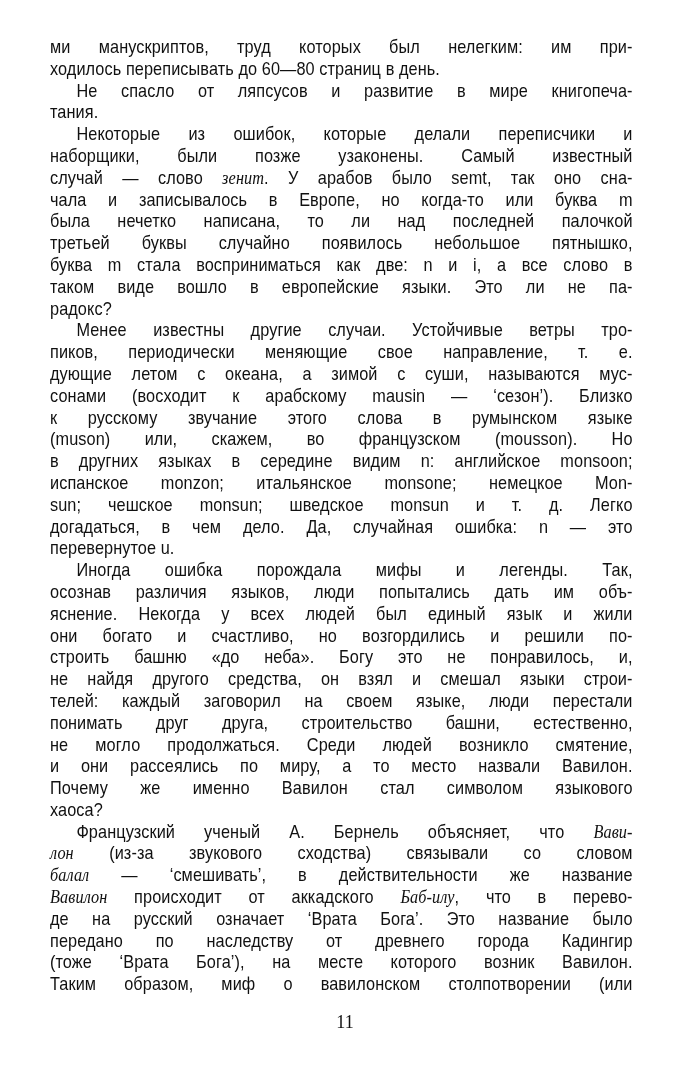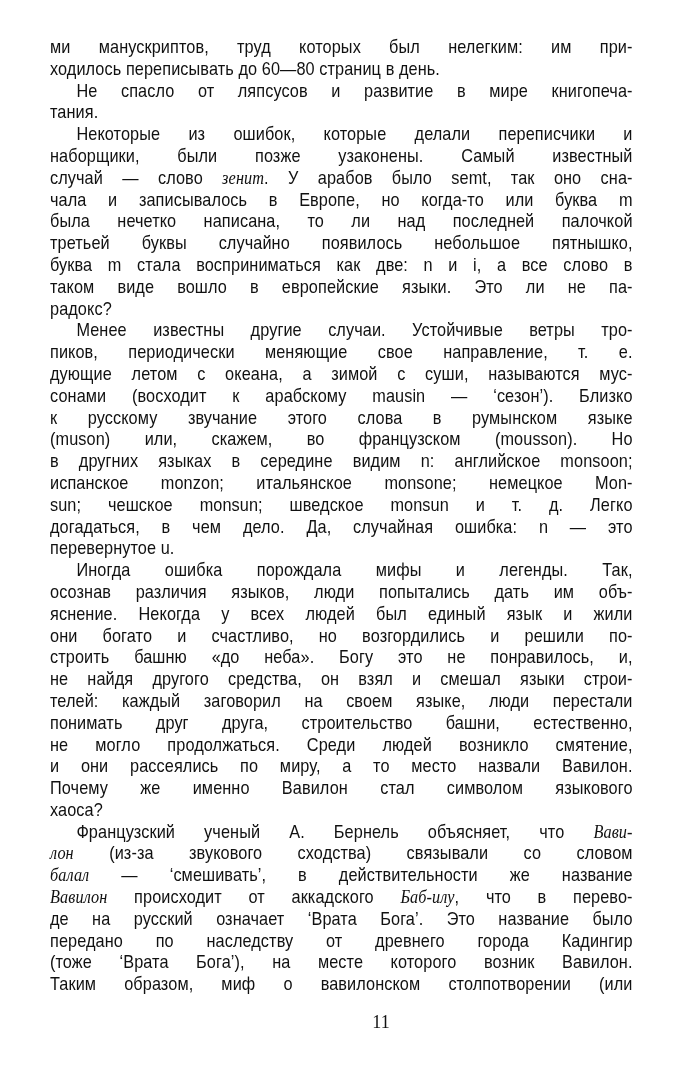--- a/index.html
+++ b/index.html
@@ -61,7 +61,6 @@
       font-size: 18px;
       font-family: "Liberation Serif", serif;
       color: #111111;
-      margin-left: 36px;
     }
   </style>
 </head>

